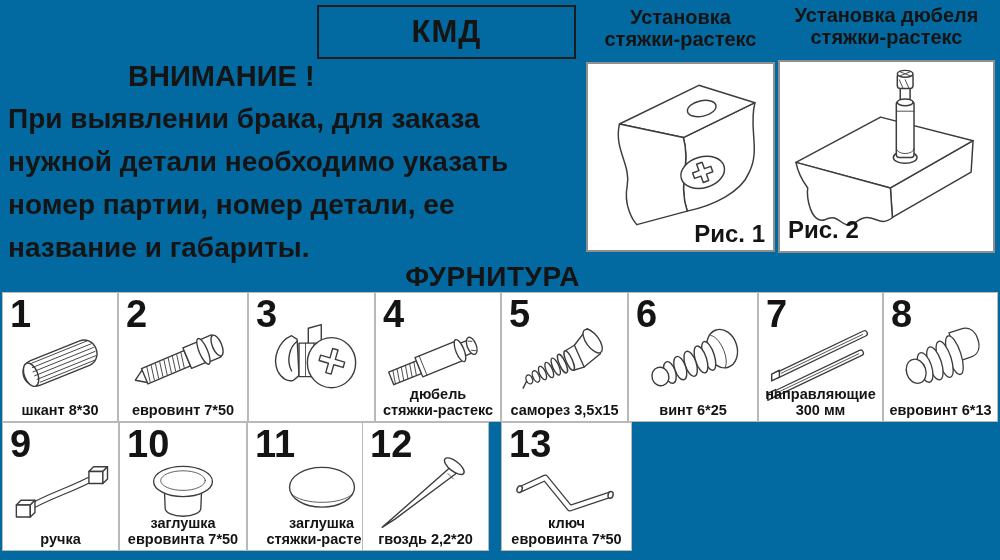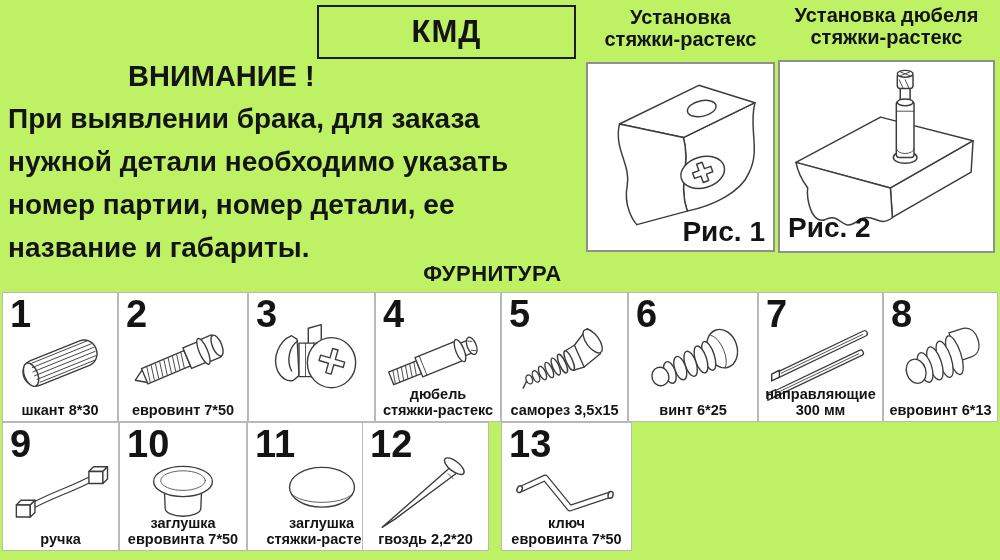--- a/index.html
+++ b/index.html
@@ -6,7 +6,7 @@
   body{width:1000px;height:560px;overflow:hidden;
        font-family:"Liberation Sans",sans-serif;color:#141414;
        -webkit-font-smoothing:antialiased;}
-  .sheet{position:relative;width:1000px;height:560px;background:#bef264;}
+  .sheet{position:relative;width:1000px;height:560px;background:#0369a1;}
 
   
   .kmd-box{position:absolute;left:317px;top:5px;width:255px;height:50px;

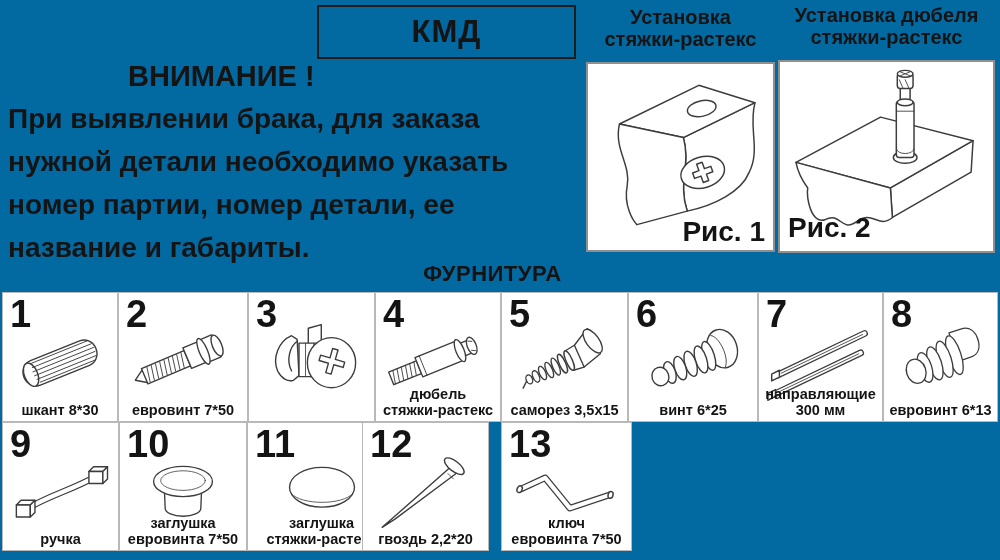--- a/index.html
+++ b/index.html
@@ -24,7 +24,7 @@
   .fig-box{position:absolute;border:2px solid #8f8f8f;background:#fff;}
   .fig-box.f1{left:586px;top:62px;width:185px;height:186px;}
   .fig-box.f2{left:778px;top:60px;width:213px;height:189px;}
-  .fig-caption{position:absolute;font-size:28px;font-weight:bold;margin-top:24px;}
+  .fig-caption{position:absolute;font-size:24px;font-weight:bold;margin-top:24px;}
   .fig-box.f1 .fig-caption{right:8px;bottom:2px;}
   .fig-box.f2 .fig-caption{left:8px;bottom:7px;}
   .fig-box svg{position:absolute;left:0;top:0;}

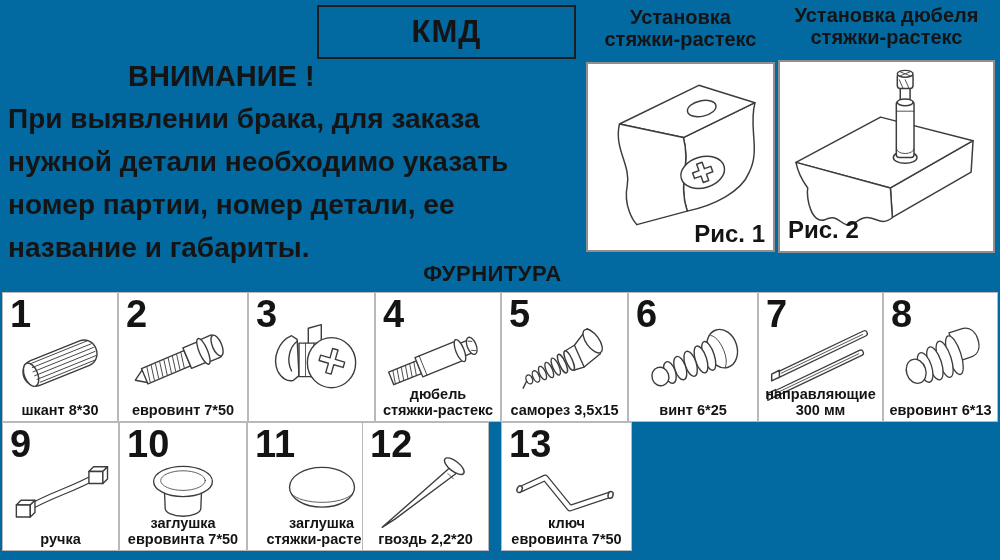--- a/index.html
+++ b/index.html
@@ -31,7 +31,7 @@
 
   
   .section-title{position:absolute;left:380px;top:261px;width:225px;text-align:center;
-                 font-size:22px;font-weight:bold;letter-spacing:0.5px;}
+                 font-size:28px;font-weight:bold;letter-spacing:0.5px;}
   .cell{position:absolute;box-sizing:border-box;border:1px solid #b9b9b9;background:#fff;}
   .row1 .cell{top:292px;height:130px;}
   .row2 .cell{top:422px;height:129px;}

